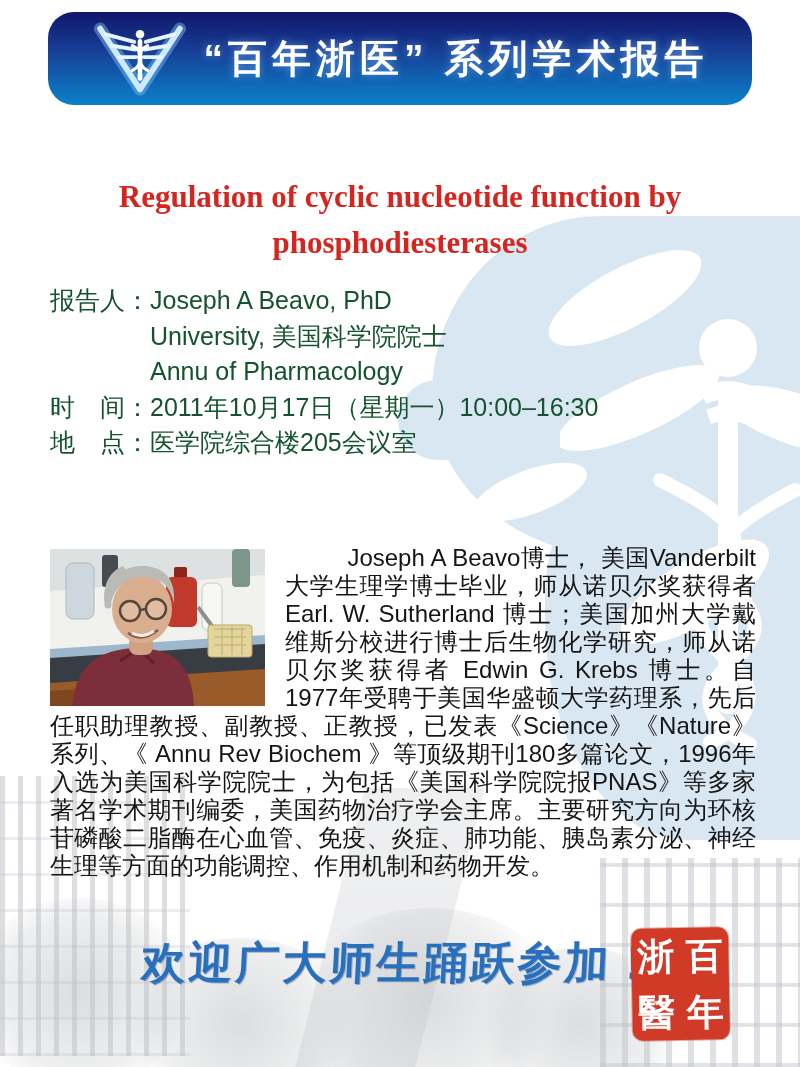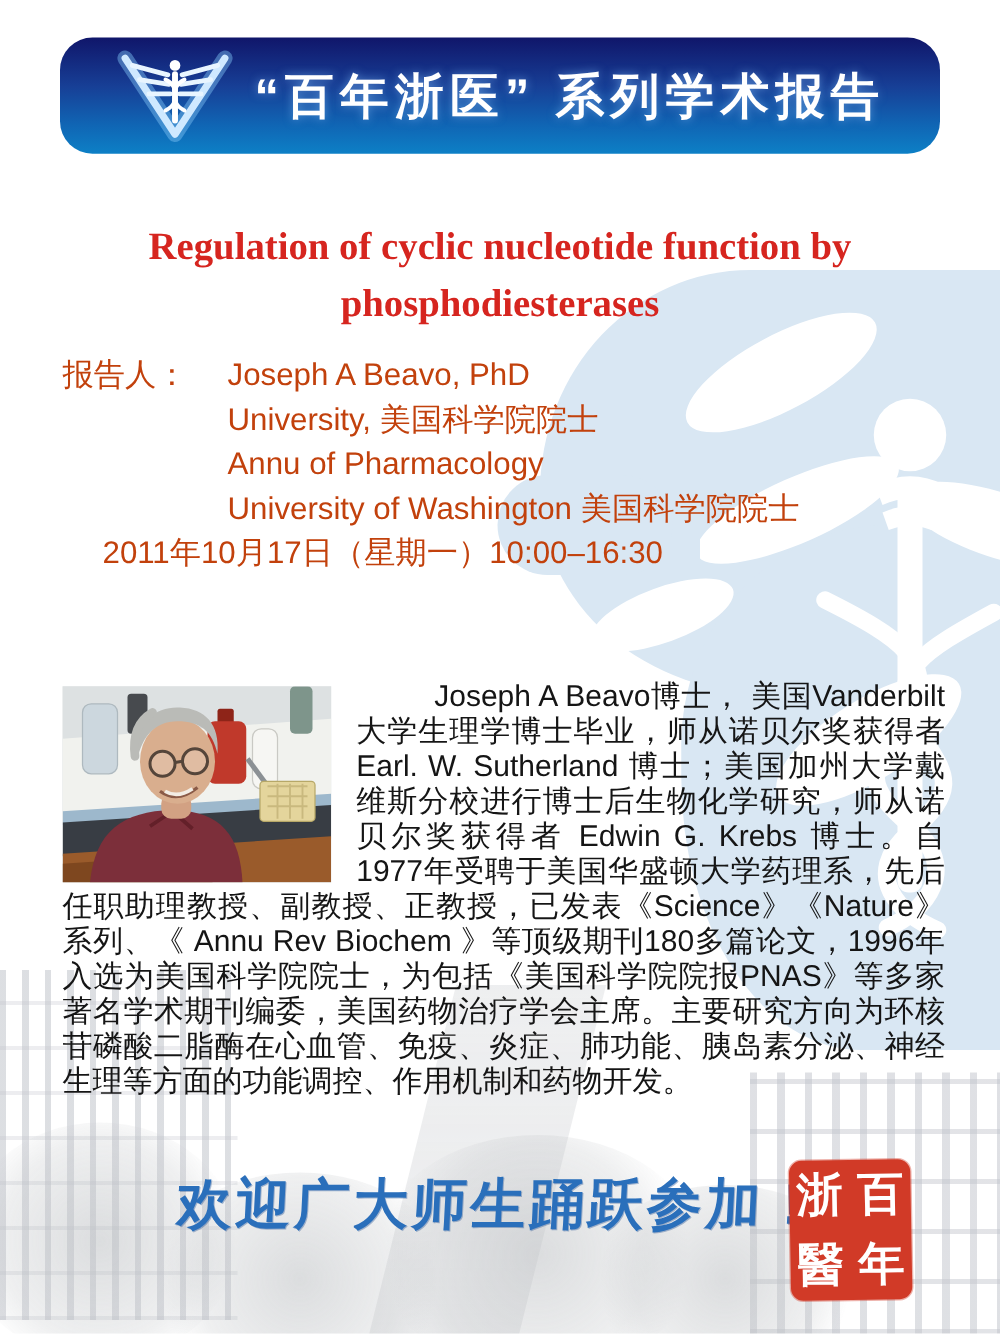--- a/index.html
+++ b/index.html
@@ -50,7 +50,7 @@
   .content{position:absolute;inset:0;z-index:1;}
 
   .banner{
-    position:absolute;left:48px;top:30px;width:704px;height:93px;
+    position:absolute;left:48px;top:12px;width:704px;height:93px;
     border-radius:26px;
     background:linear-gradient(180deg,#10166a 0%, #173f96 42%, #1065b4 75%, #0d80c6 100%);
     display:flex;align-items:center;justify-content:center;gap:16px;

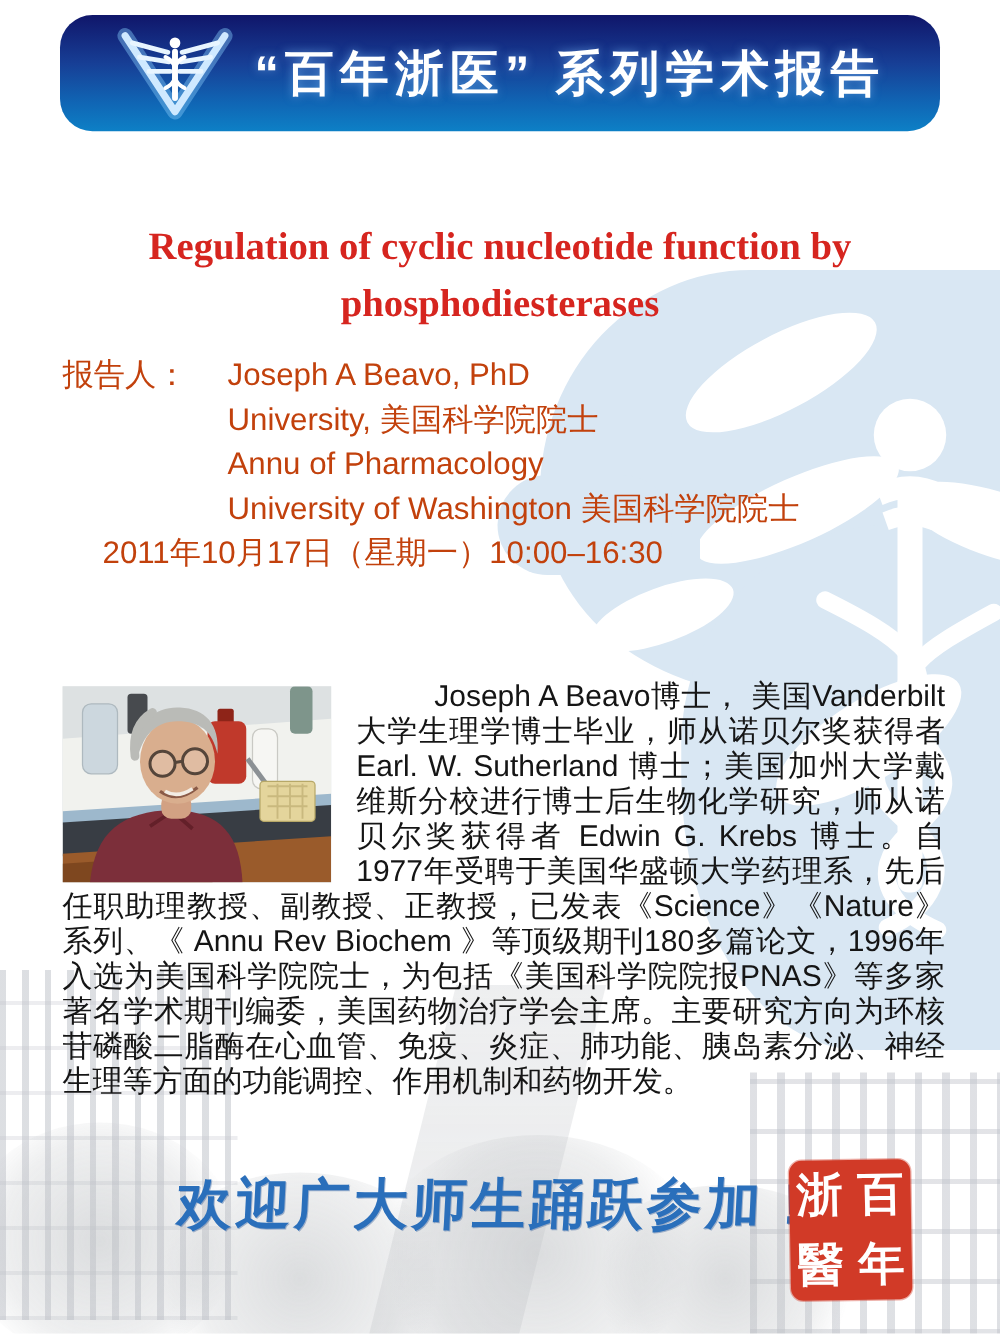--- a/index.html
+++ b/index.html
@@ -67,7 +67,7 @@
     font-size:31px;line-height:46px;margin:0;
   }
 
-  .info{position:absolute;left:50px;top:283px;width:710px;font-size:25px;line-height:35.6px;color:#c2410c;}
+  .info{position:absolute;left:50px;top:283px;width:710px;font-size:25px;line-height:35.6px;color:#14532d;}
   .info-row{display:flex;}
   .info-label{flex:0 0 97px;white-space:nowrap;}
   .info-value{flex:1;margin-left:32px;}

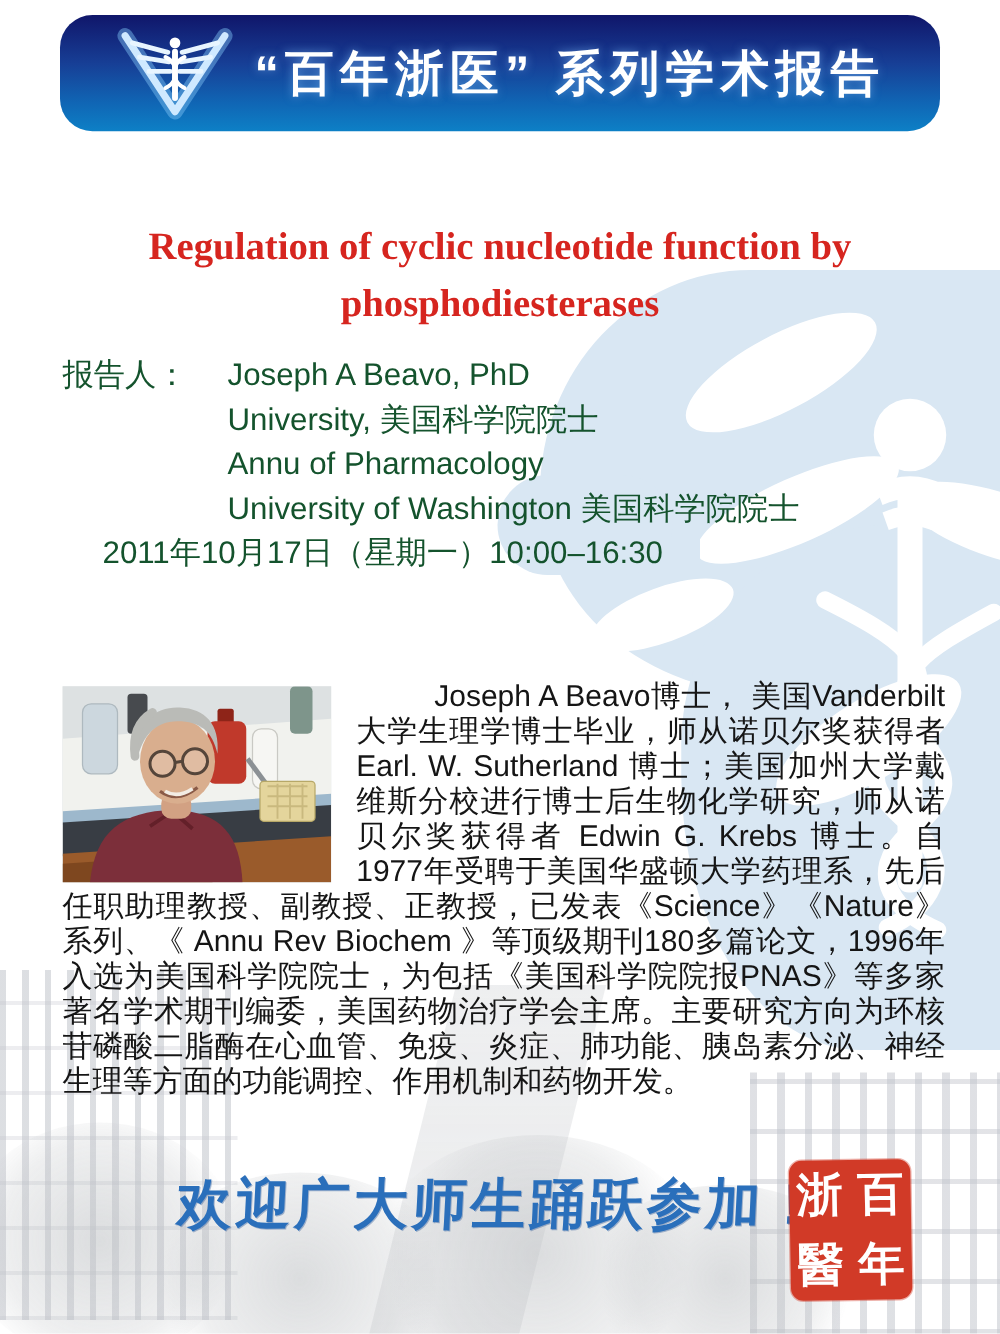--- a/index.html
+++ b/index.html
@@ -70,7 +70,7 @@
   .info{position:absolute;left:50px;top:283px;width:710px;font-size:25px;line-height:35.6px;color:#14532d;}
   .info-row{display:flex;}
   .info-label{flex:0 0 97px;white-space:nowrap;}
-  .info-value{flex:1;margin-left:32px;}
+  .info-value{flex:1;}
 
   .bio{position:absolute;left:50px;top:544px;width:706px;font-size:24px;line-height:28px;color:#151515;text-align:justify;}
   .bio p{margin:0;text-indent:2.6em;}

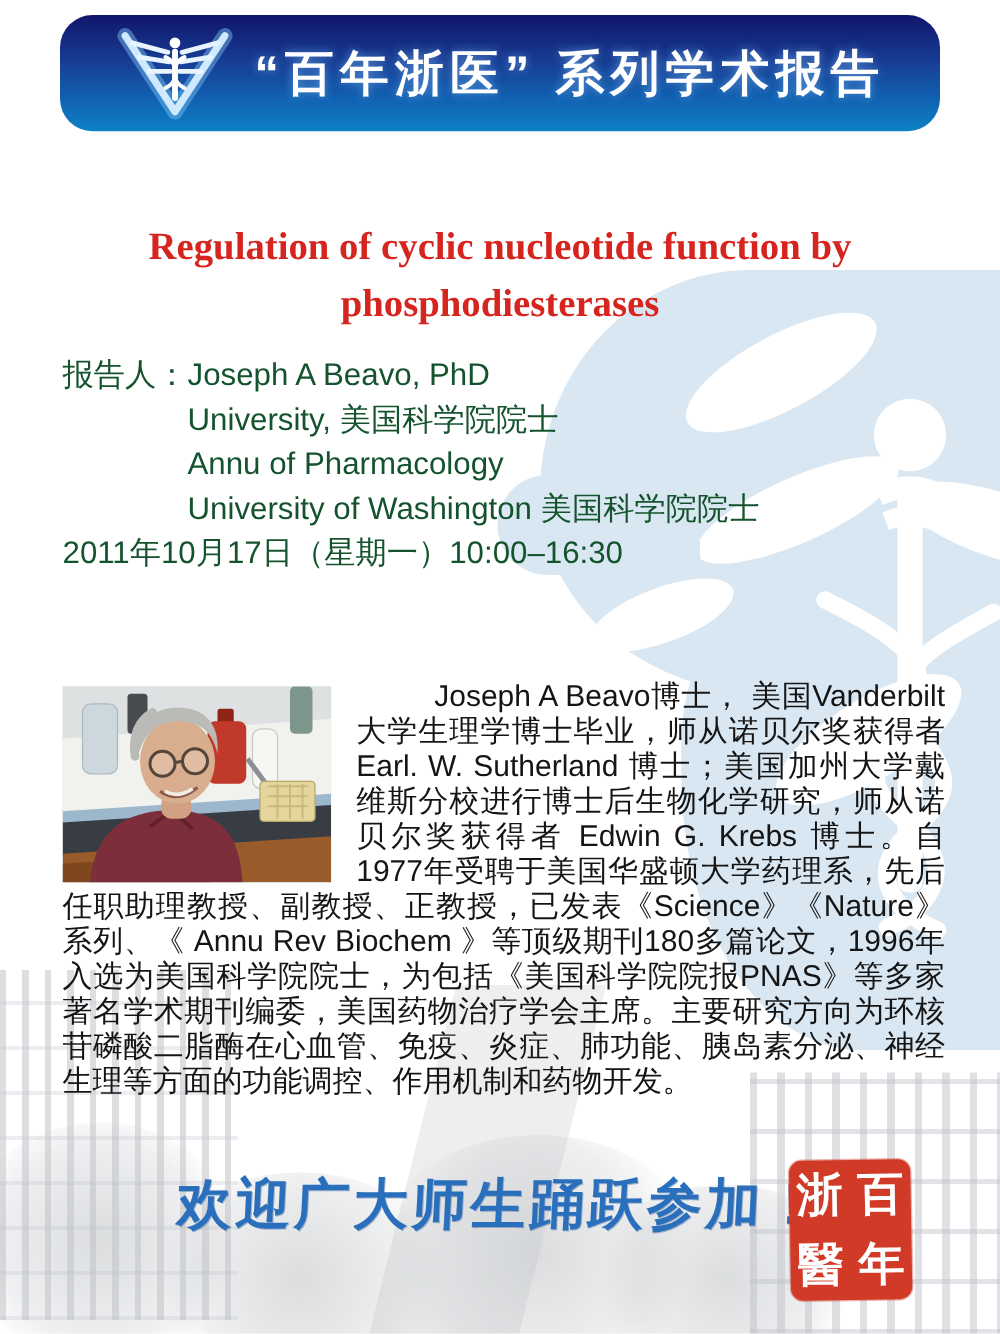--- a/index.html
+++ b/index.html
@@ -162,6 +162,7 @@
         </div>
       </div>
       <div class="info-row">
+        <div class="info-label">时　间：</div>
         <div class="info-value">2011年10月17日（星期一）10:00–16:30</div>
       </div>
     </div>

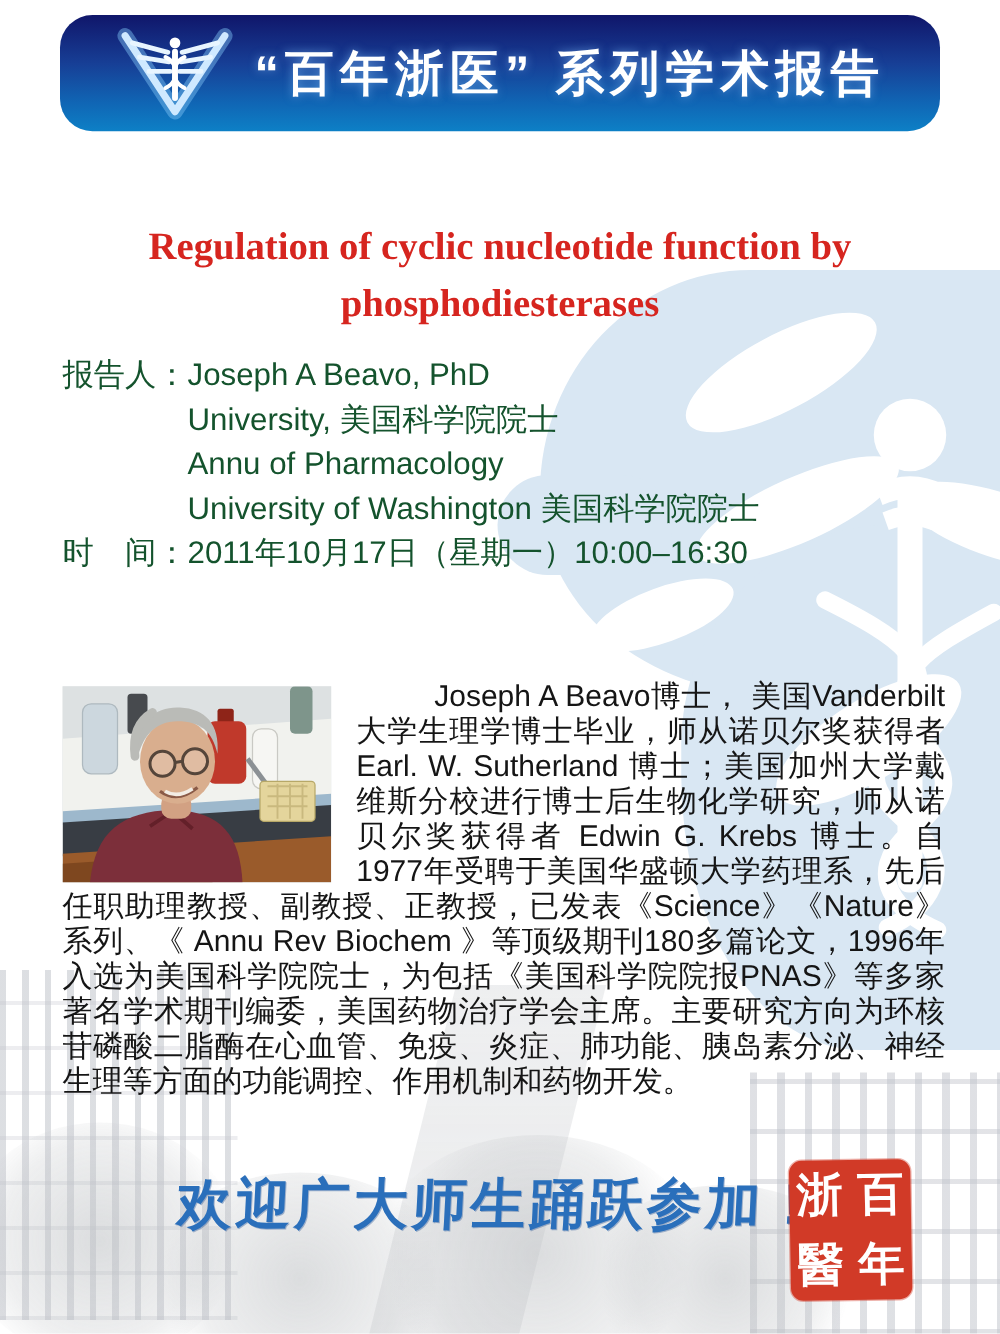--- a/index.html
+++ b/index.html
@@ -158,7 +158,6 @@
           <div>Joseph A  Beavo, PhD</div>
           <div>University, 美国科学院院士</div>
           <div>Annu of Pharmacology</div>
-          <div>University of Washington 美国科学院院士</div>
         </div>
       </div>
       <div class="info-row">

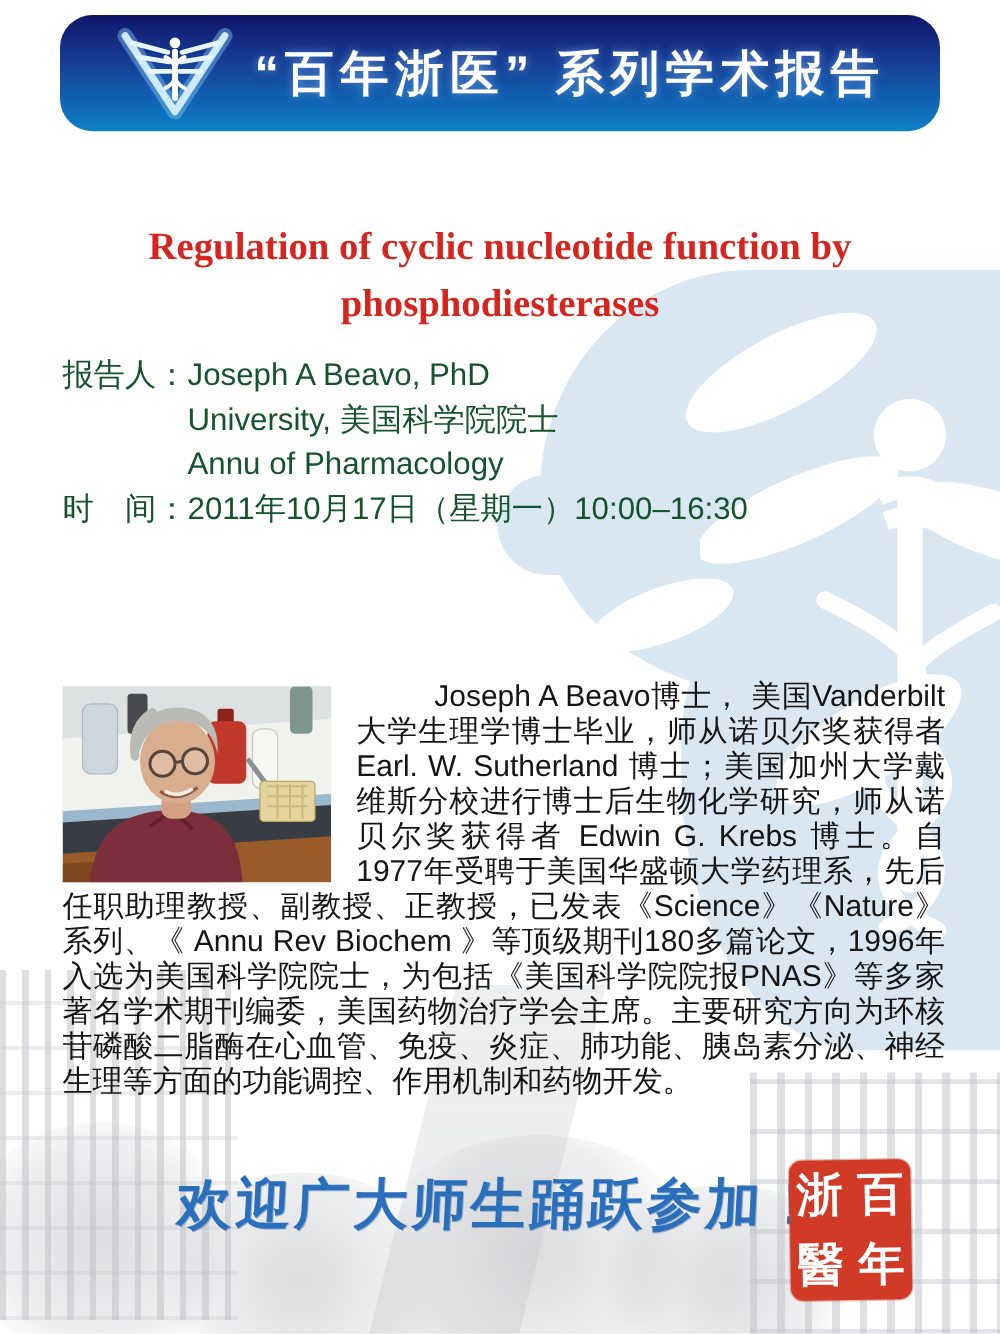--- a/index.html
+++ b/index.html
@@ -163,6 +163,10 @@
       <div class="info-row">
         <div class="info-label">时　间：</div>
         <div class="info-value">2011年10月17日（星期一）10:00–16:30</div>
+      </div>
+      <div class="info-row">
+        <div class="info-label">地　点：</div>
+        <div class="info-value">医学院综合楼205会议室</div>
       </div>
     </div>
 

